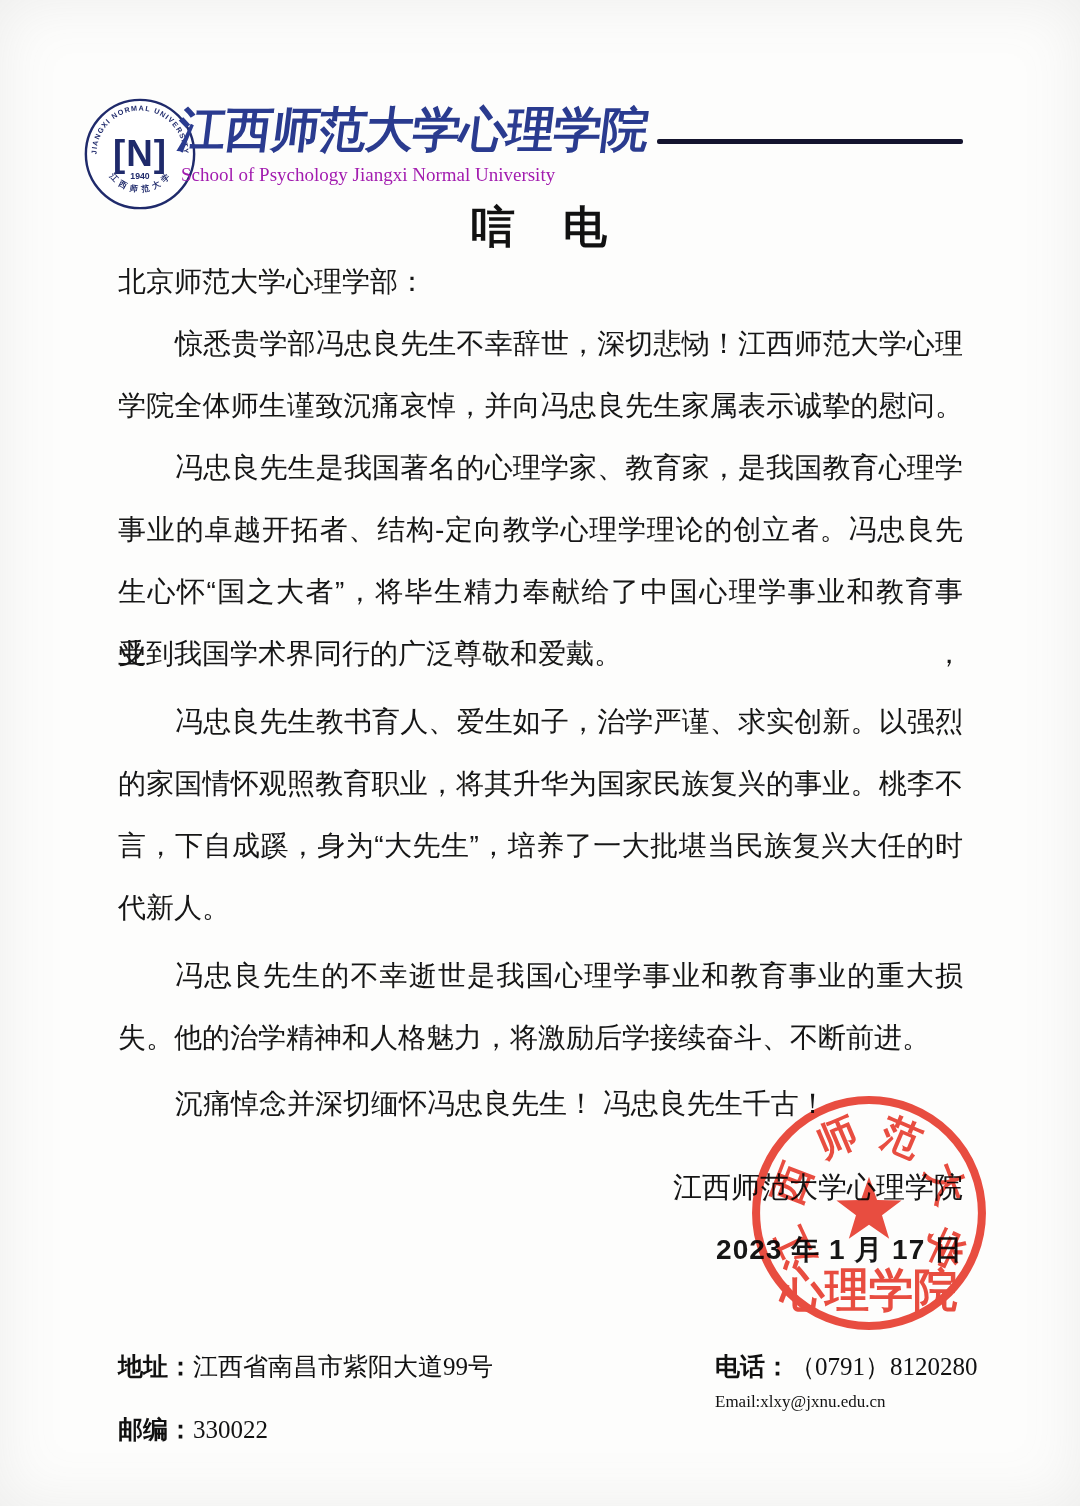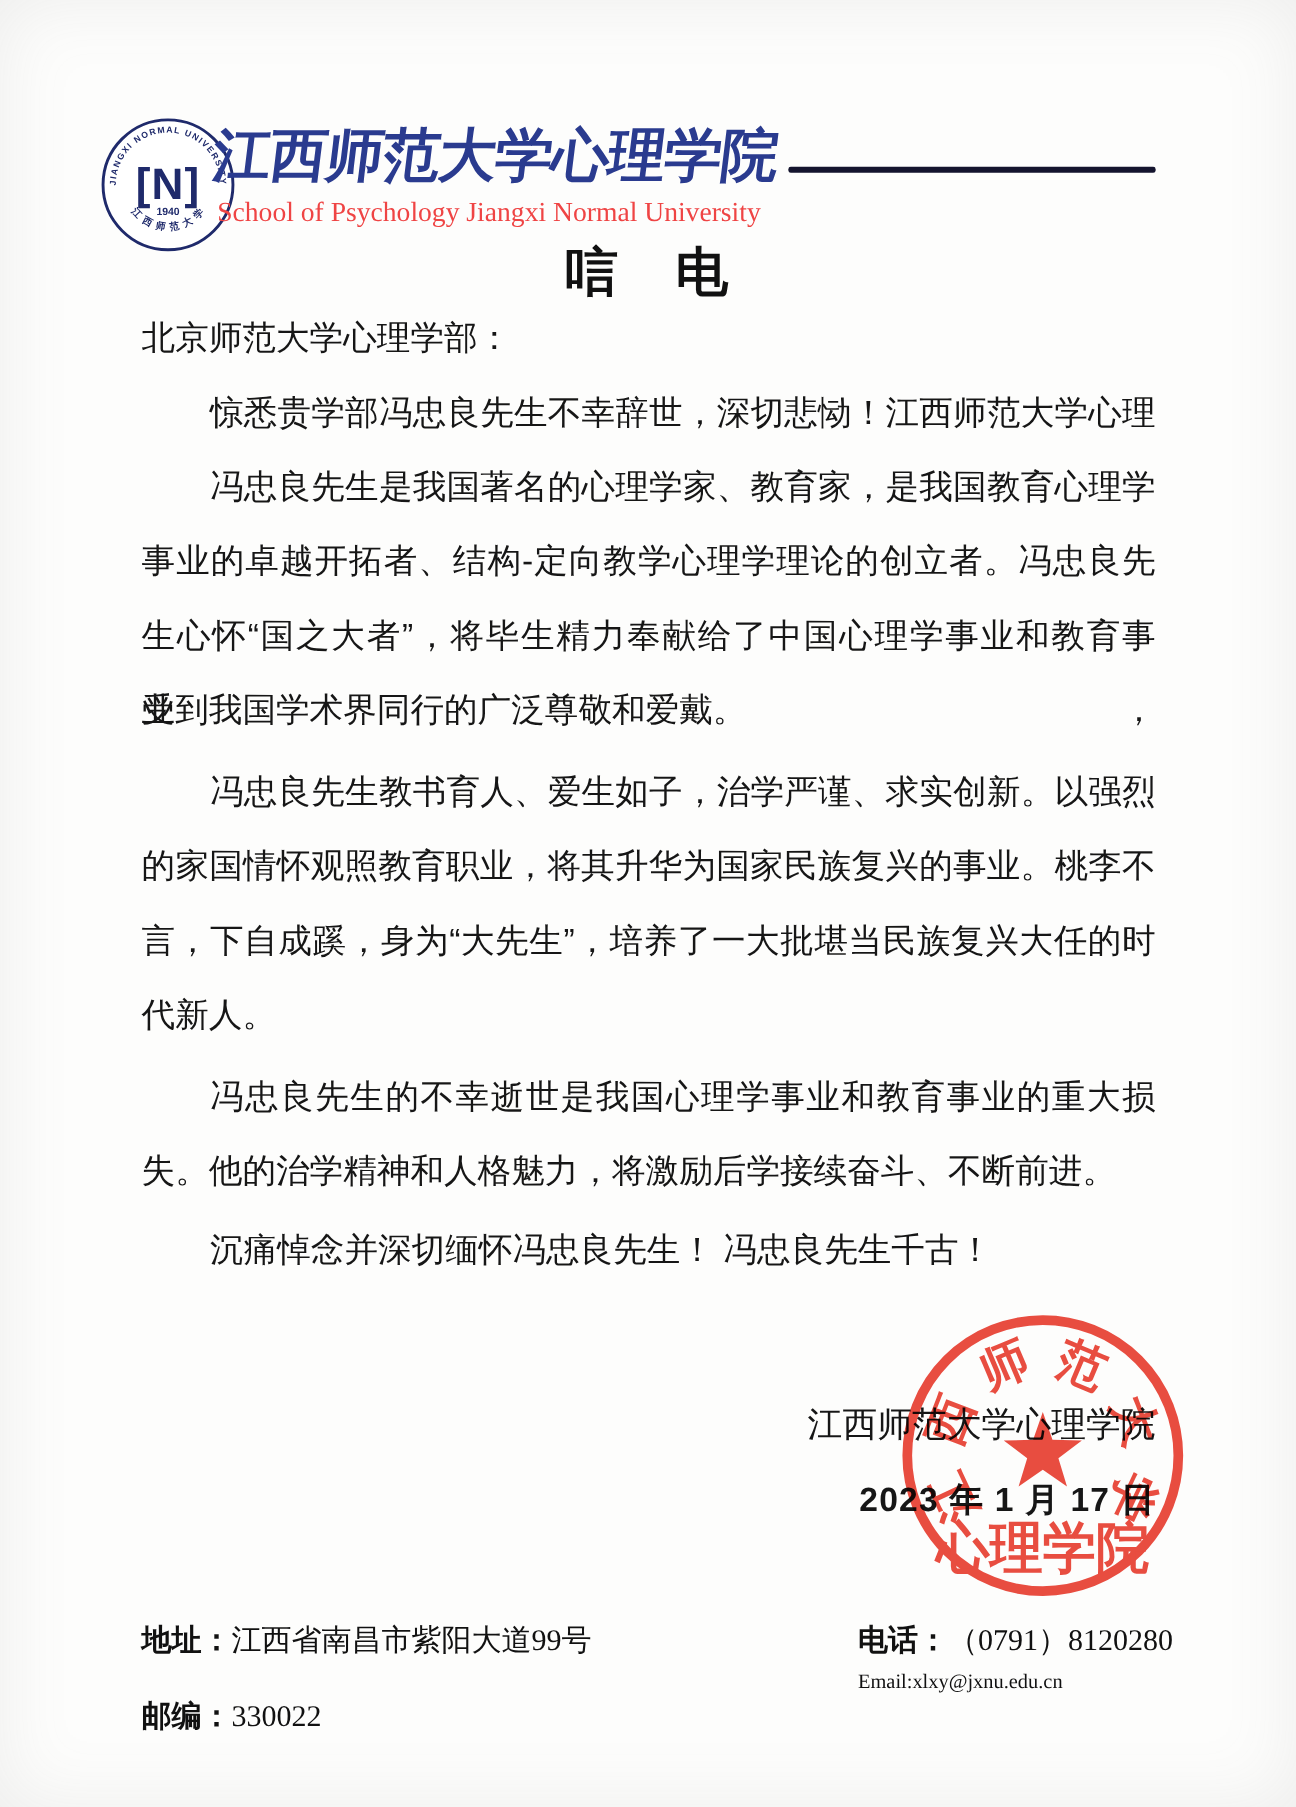--- a/index.html
+++ b/index.html
@@ -25,7 +25,7 @@
   .org-en{
     position:absolute;left:181px;top:164px;width:520px;
     font-family:"Liberation Serif","DejaVu Serif",serif;
-    font-size:23px;color:#ef4444;white-space:nowrap;
+    font-size:19px;color:#a21caf;white-space:nowrap;
   }
   .header-rule{
     position:absolute;left:657px;top:139px;width:306px;height:5px;

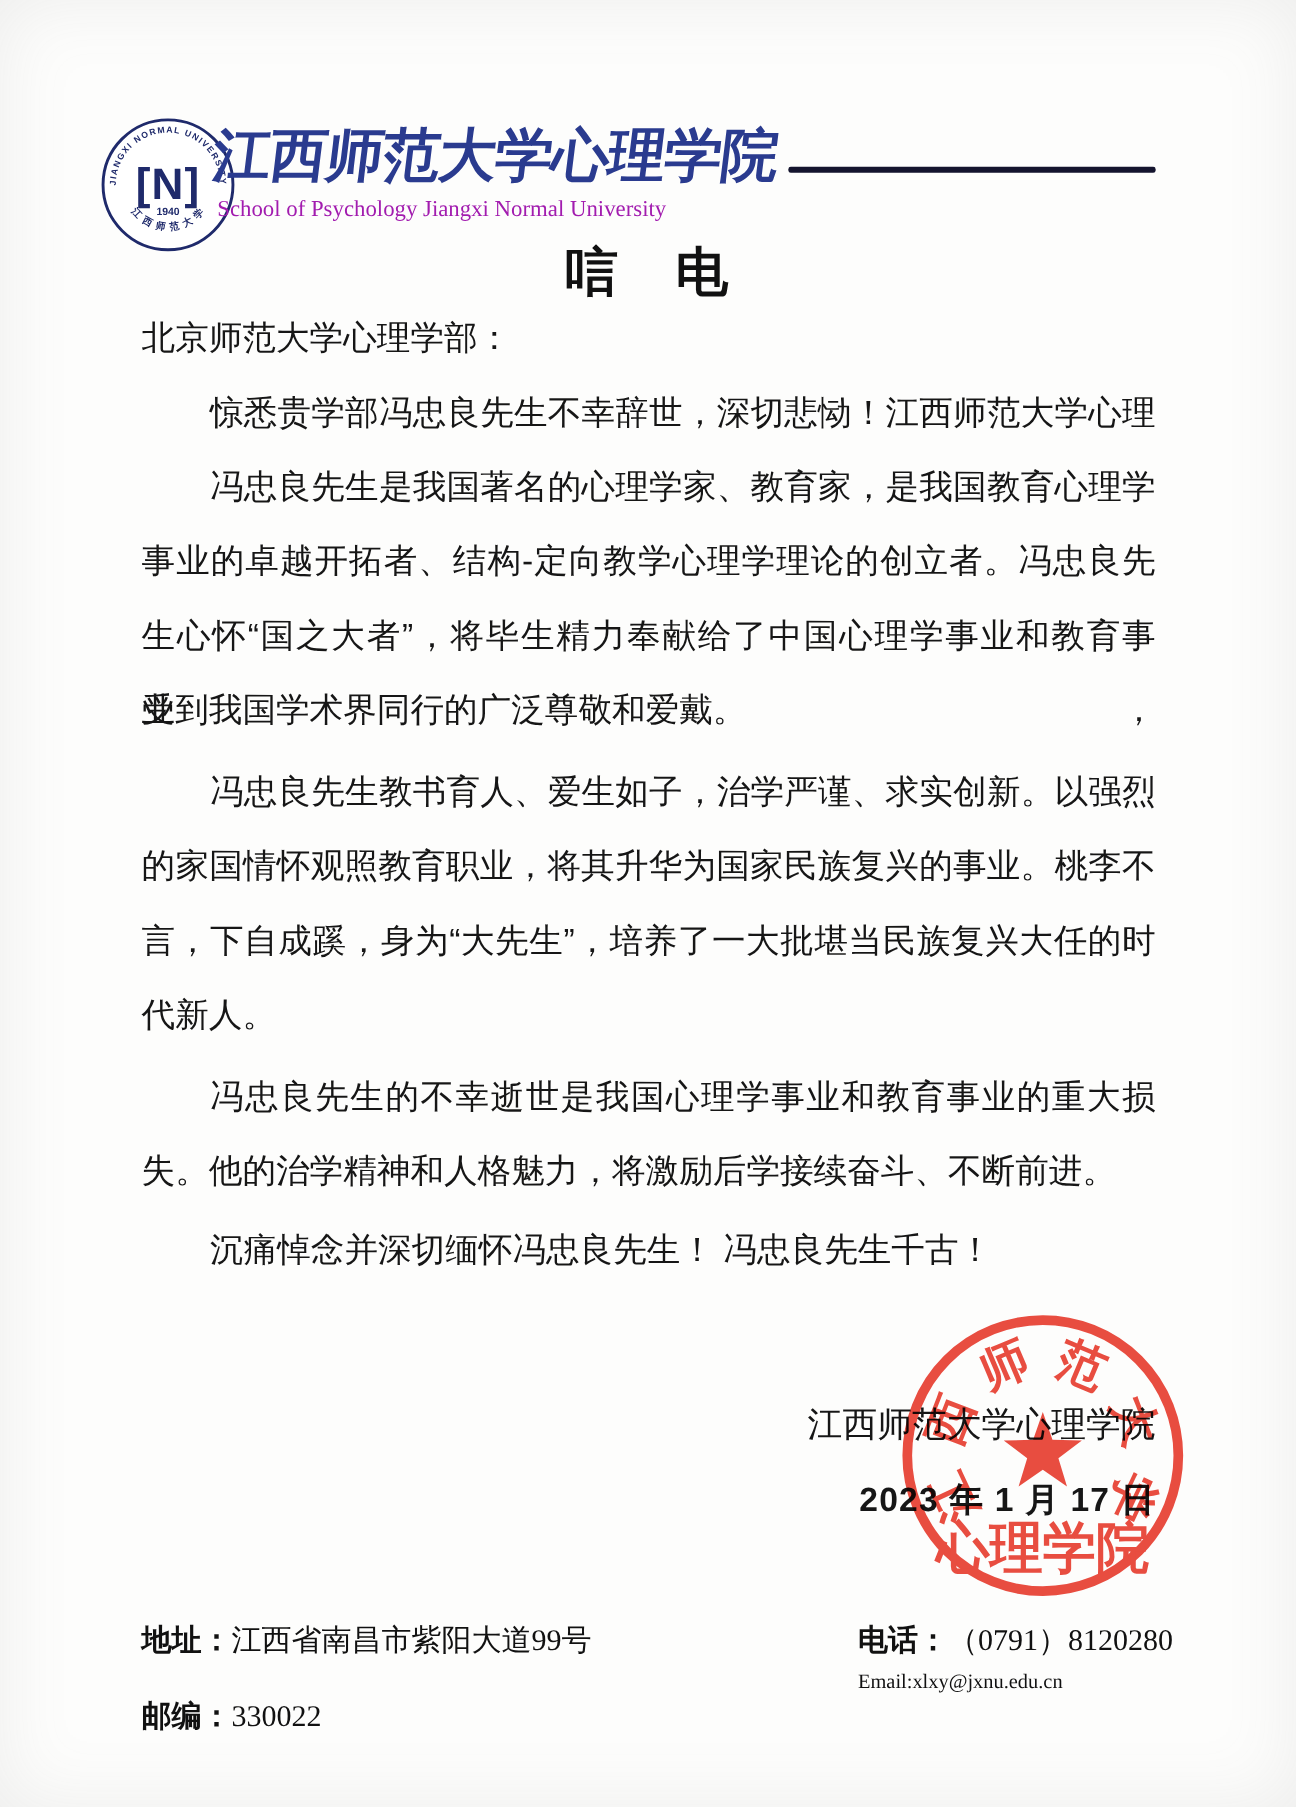--- a/index.html
+++ b/index.html
@@ -100,6 +100,7 @@
   <main class="body-block">
     <div class="line">北京师范大学心理学部：</div>
     <div class="line j ind">惊悉贵学部冯忠良先生不幸辞世，深切悲恸！江西师范大学心理</div>
+    <div class="line j">学院全体师生谨致沉痛哀悼，并向冯忠良先生家属表示诚挚的慰问。</div>
     <div class="line j ind">冯忠良先生是我国著名的心理学家、教育家，是我国教育心理学</div>
     <div class="line j">事业的卓越开拓者、结构-定向教学心理学理论的创立者。冯忠良先</div>
     <div class="line j">生心怀“国之大者”，将毕生精力奉献给了中国心理学事业和教育事业，</div>

